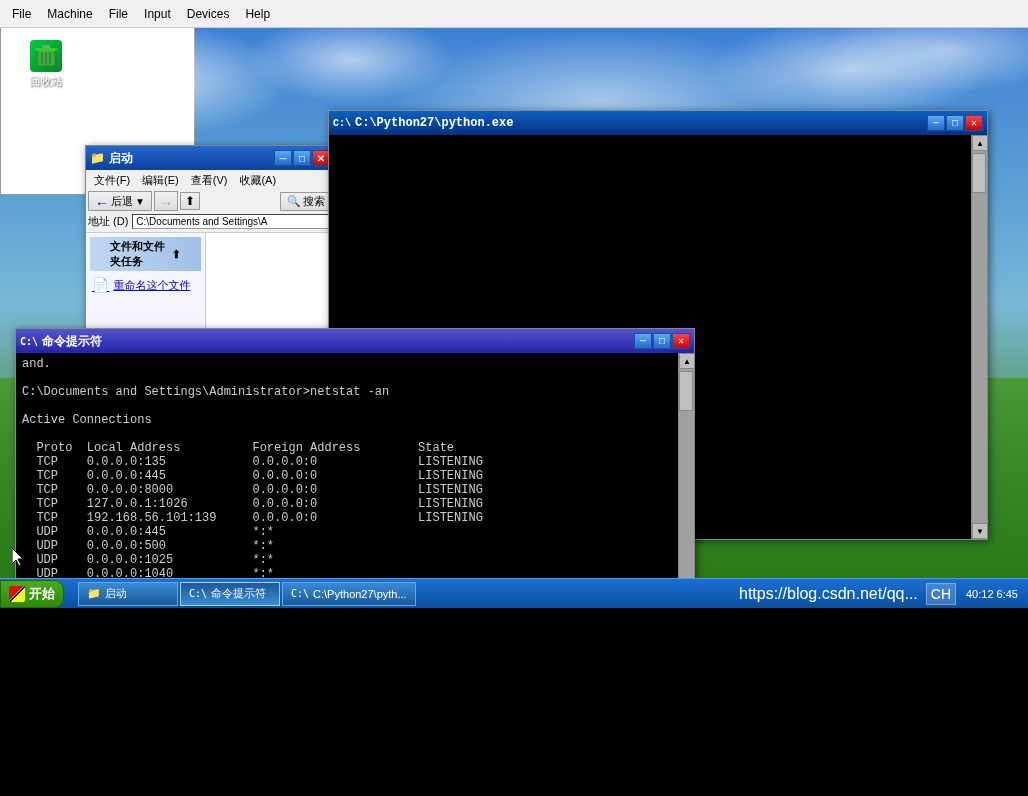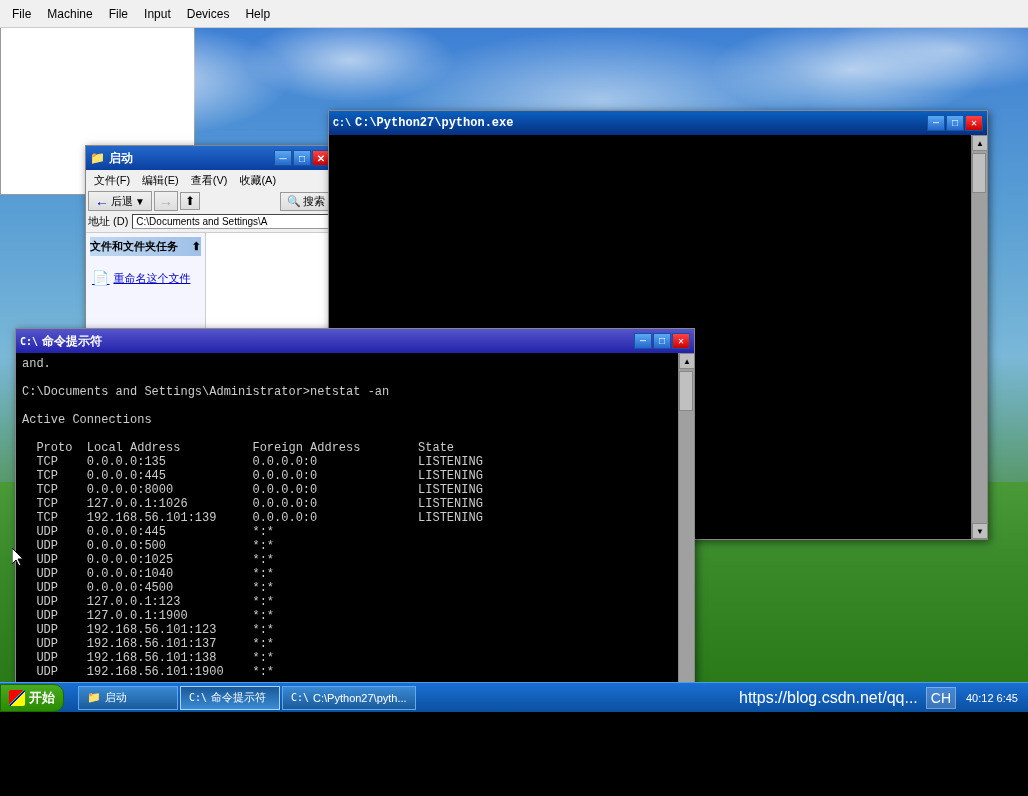--- a/index.html
+++ b/index.html
@@ -15,7 +15,7 @@
     
     #desktop {
       width: 1028px;
-      height: 712px;
+      height: 608px;
       position: relative;
       background: linear-gradient(180deg, #3a7bd5 0%, #5a9fd4 30%, #7ab8d8 50%, #4a8c3f 75%, #3a7a30 100%);
       overflow: hidden;

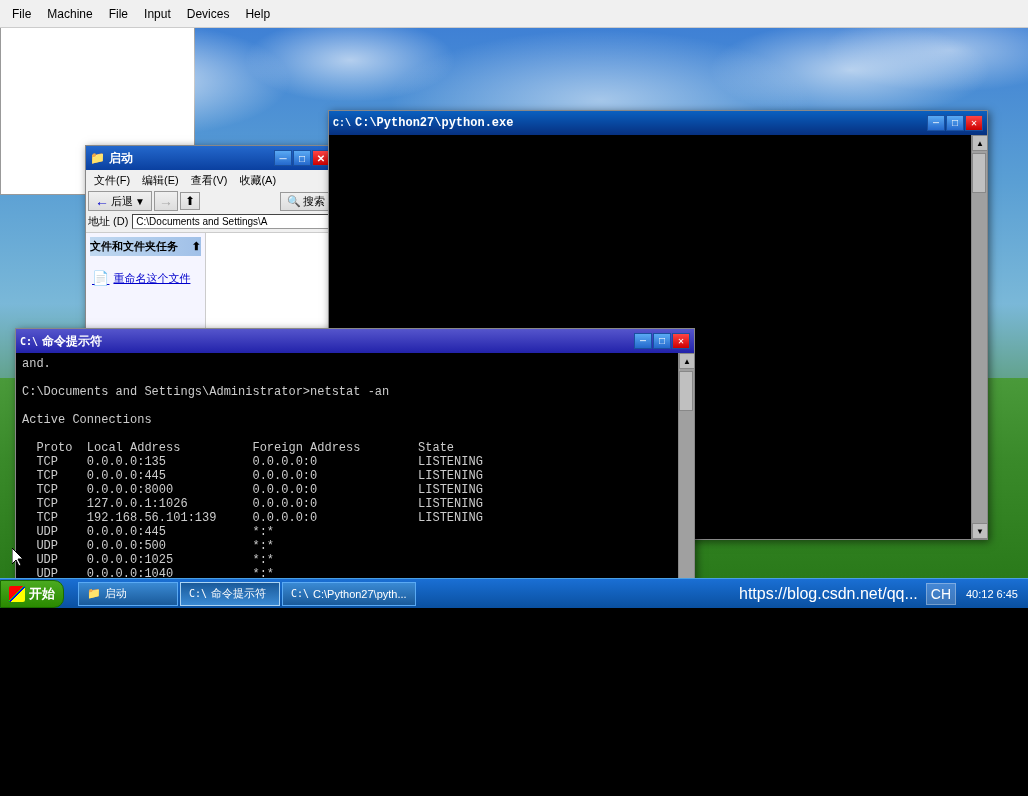--- a/index.html
+++ b/index.html
@@ -498,6 +498,19 @@
     <div class="vbox-menu-item">Help</div>
   </div>
 
+  <div class="desktop-icon" style="top: 36px; left: 14px;">
+    <div class="icon-img">
+      <svg width="24" height="28" viewBox="0 0 24 28">
+        <rect x="3" y="8" width="18" height="16" rx="1" fill="#44aa44" stroke="#228822" stroke-width="1"></rect>
+        <rect x="1" y="6" width="22" height="3" rx="1" fill="#33cc33"></rect>
+        <rect x="8" y="3" width="8" height="4" rx="1" fill="#55bb55"></rect>
+        <line x1="8" y1="11" x2="8" y2="22" stroke="#228822" stroke-width="1.5"></line>
+        <line x1="12" y1="11" x2="12" y2="22" stroke="#228822" stroke-width="1.5"></line>
+        <line x1="16" y1="11" x2="16" y2="22" stroke="#228822" stroke-width="1.5"></line>
+      </svg>
+    </div>
+    <div class="icon-label">回收站</div>
+  </div>
 
   <div class="window" id="explorer-window">
     <div class="window-titlebar">

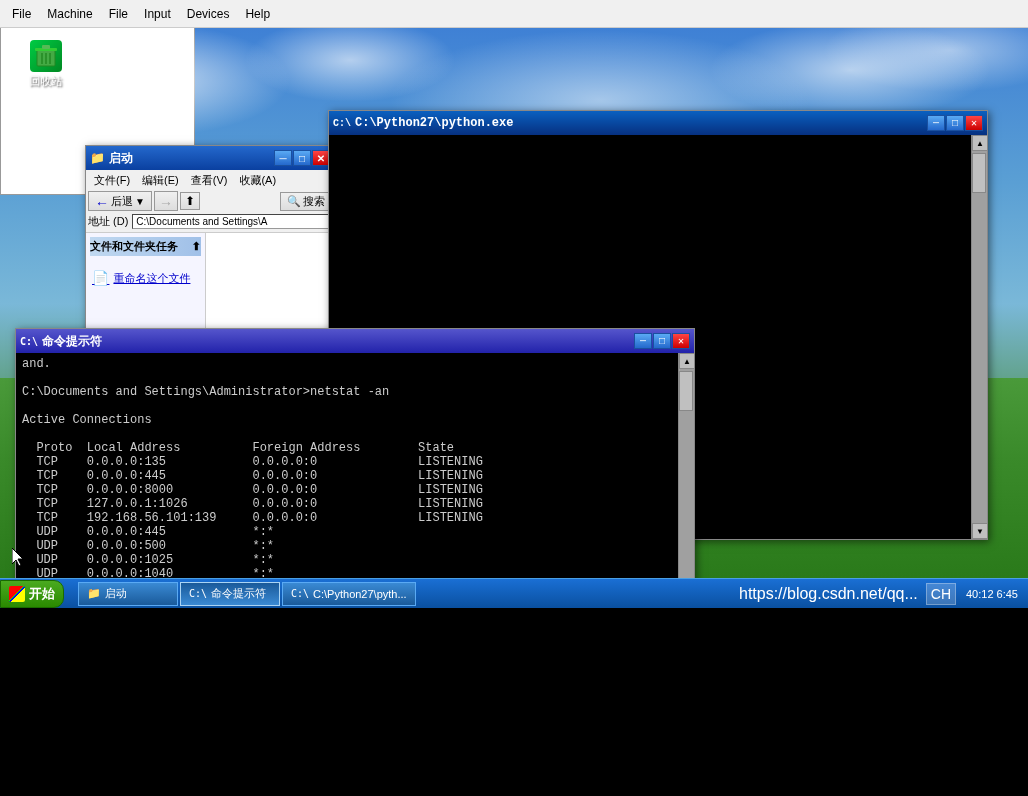--- a/index.html
+++ b/index.html
@@ -352,8 +352,8 @@
 
     .explorer-sidebar-section {
       background: linear-gradient(90deg, #c0d8f0 0%, #a0c0e8 100%);
-      padding: 2px 0;
-      margin-bottom: 12px;
+      padding: 2px 20px;
+      margin-bottom: 4px;
       display: flex;
       justify-content: space-between;
       align-items: center;

